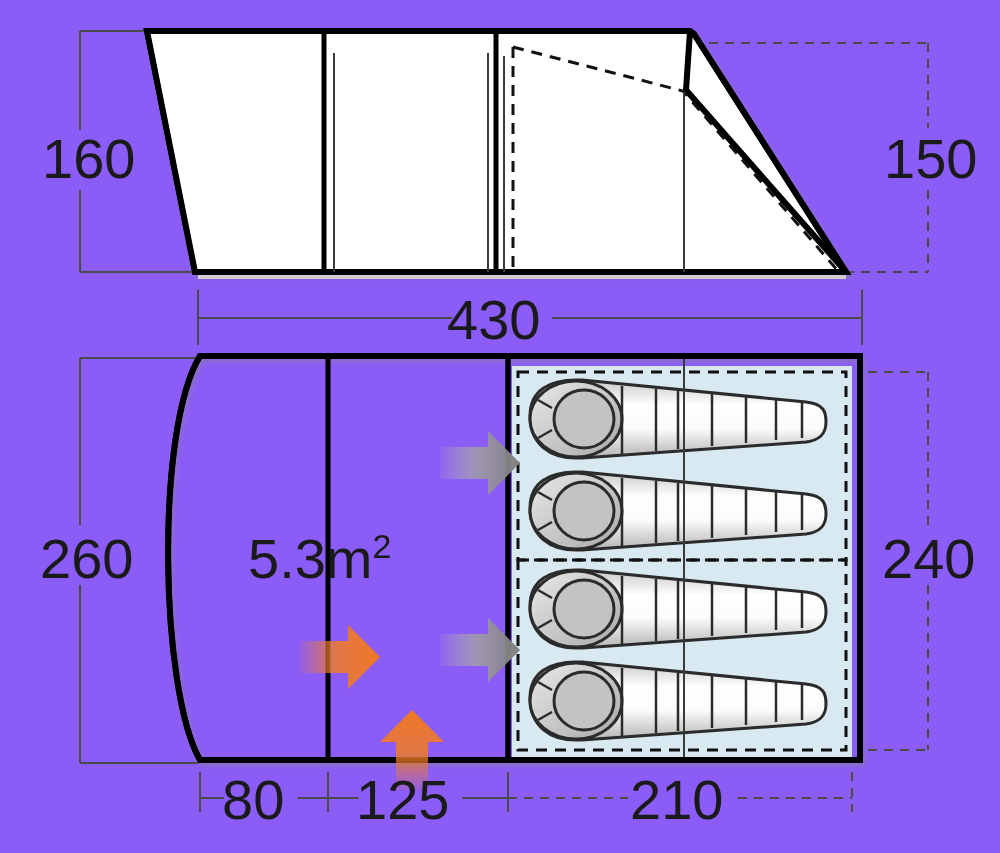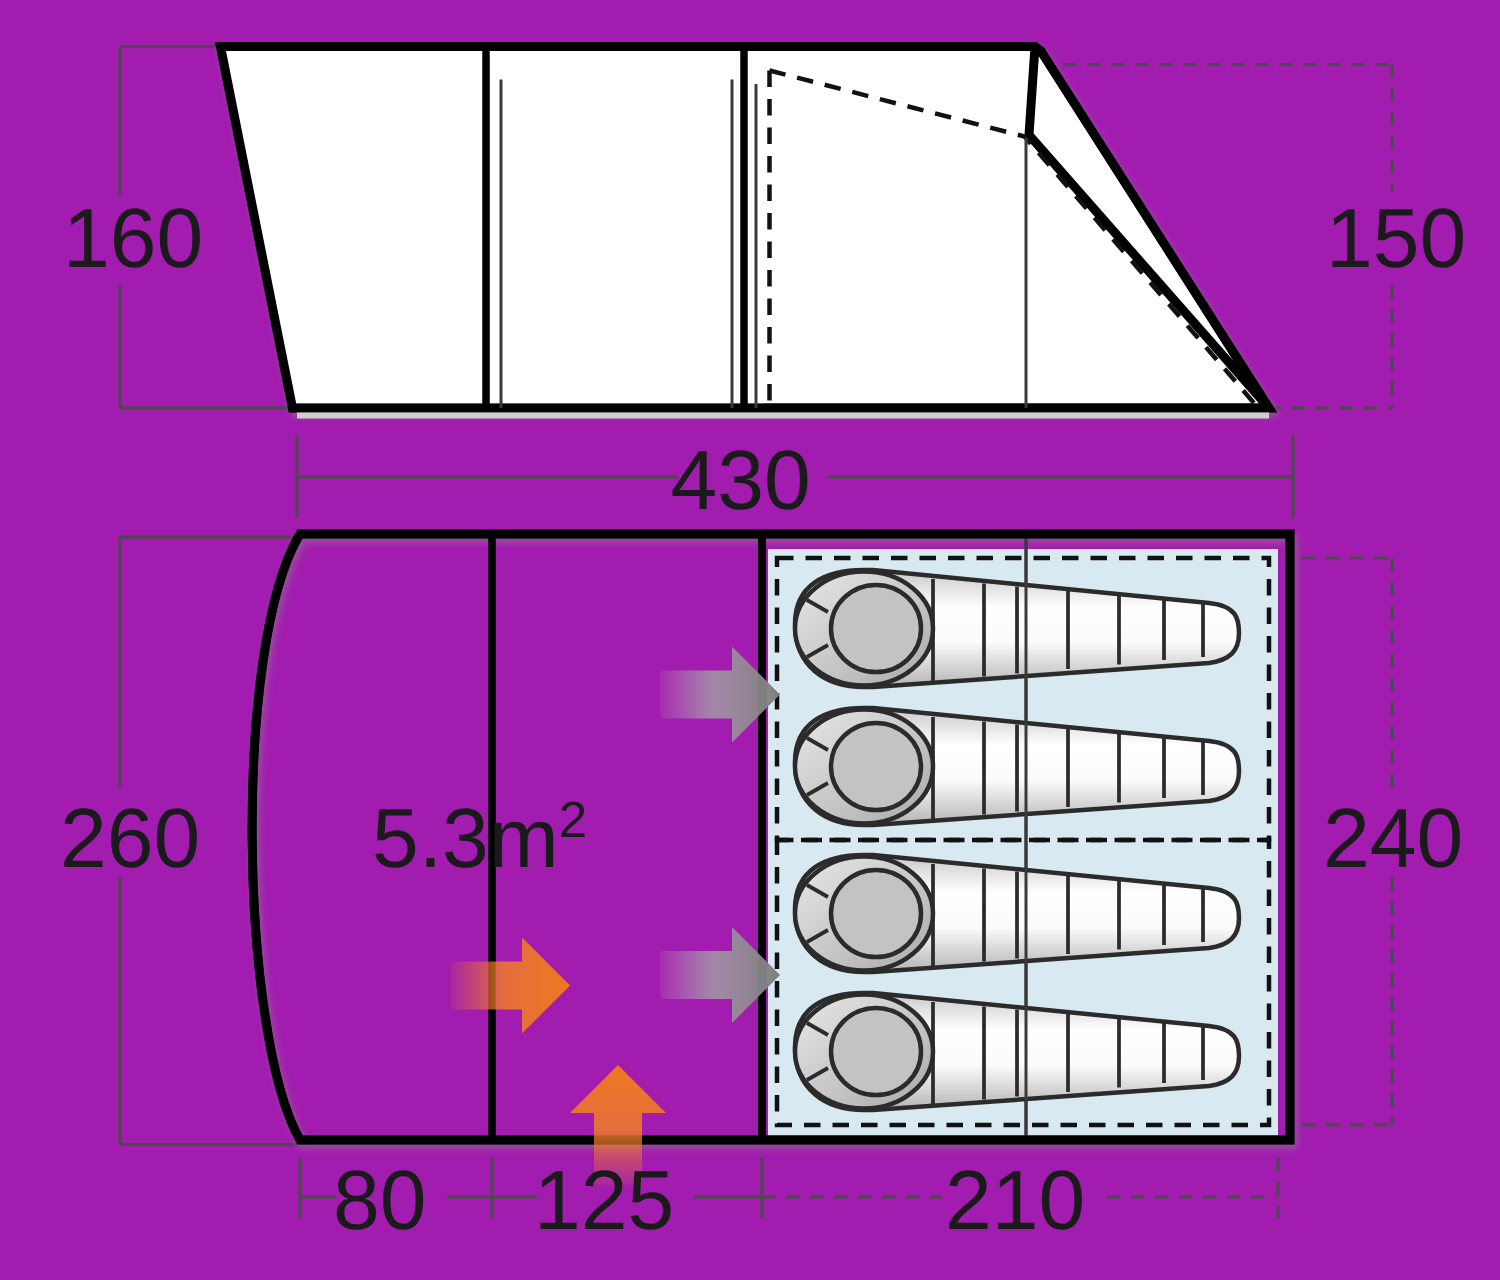--- a/index.html
+++ b/index.html
@@ -18,7 +18,7 @@
     position: relative;
     width: 1000px;
     height: 853px;
-    background: #a21caf;
+    background: #8b5cf6;
   }
   #tent-svg {
     display: block;

